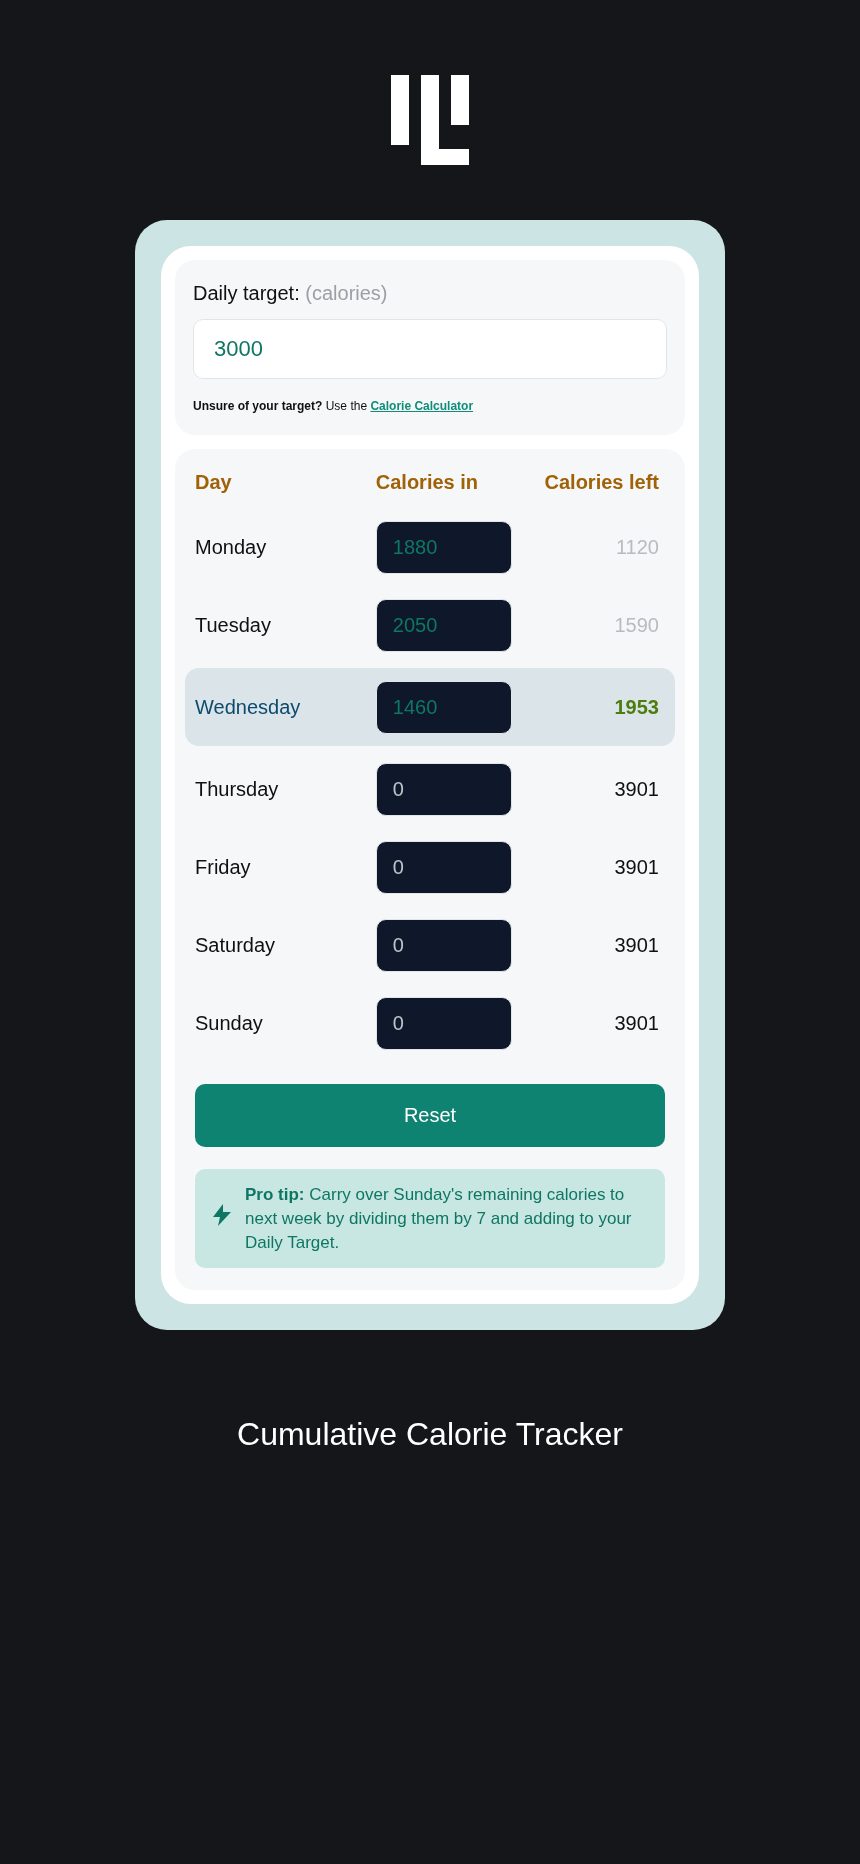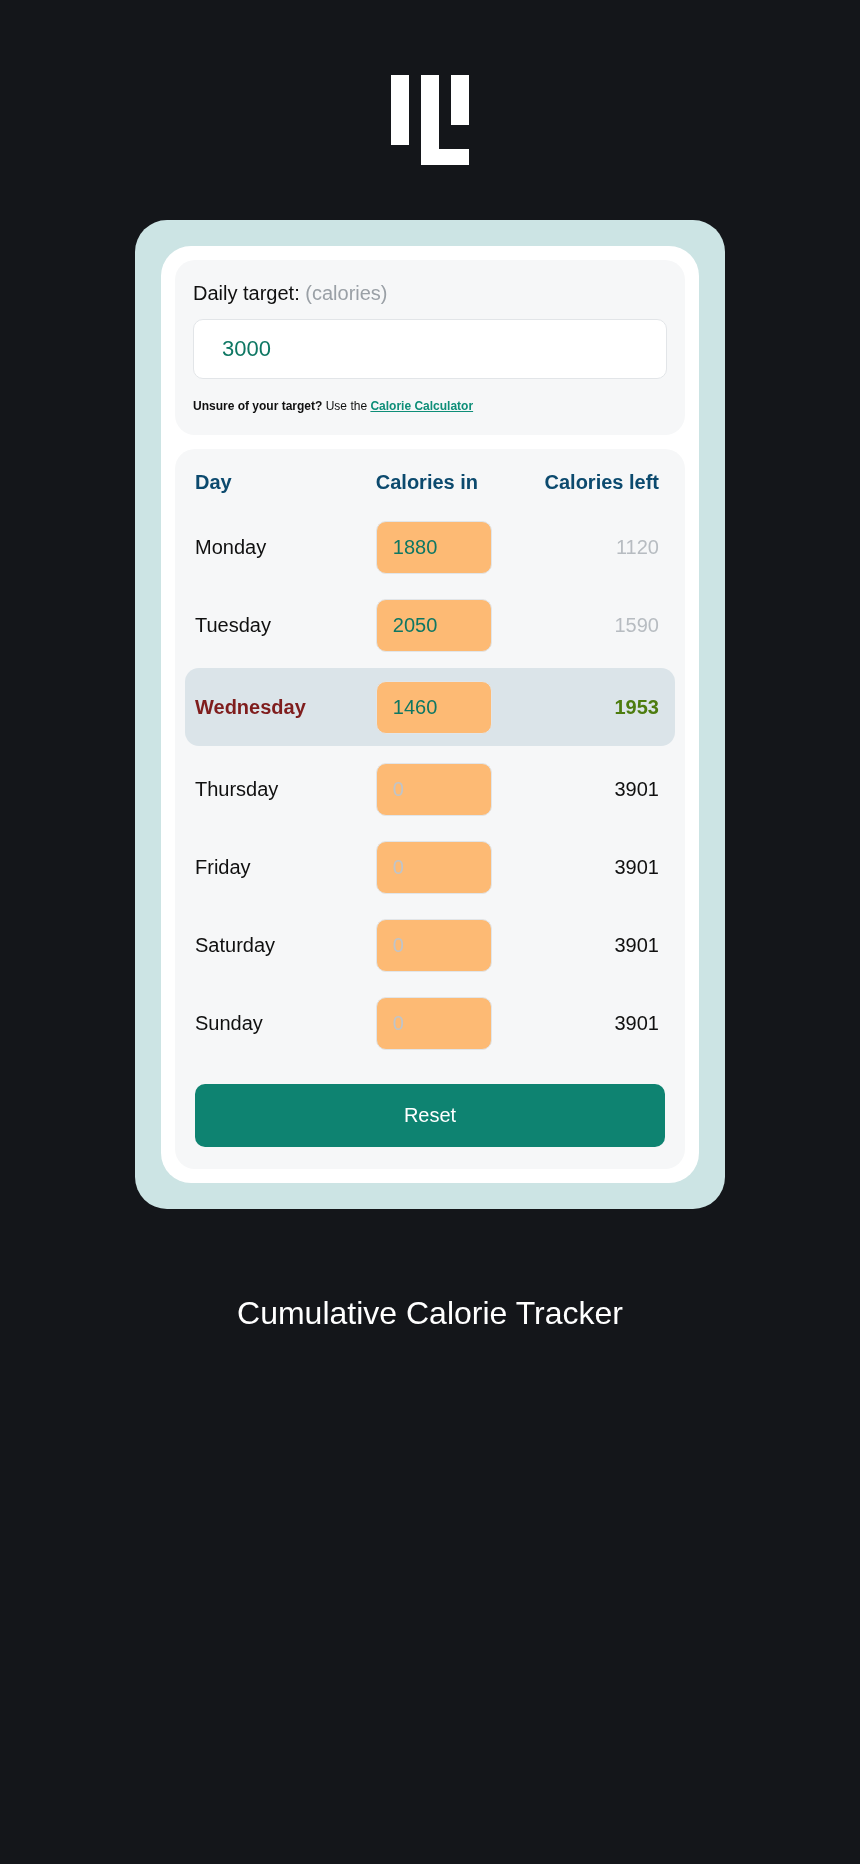--- a/index.html
+++ b/index.html
@@ -41,7 +41,7 @@
     margin-top: 14px;
     border: 1px solid #e2e5e8;
     border-radius: 10px;
-    padding: 16px 28px;
+    padding: 16px 20px;
     font-size: 22px;
     color: #0e7763;
     background: #fff;

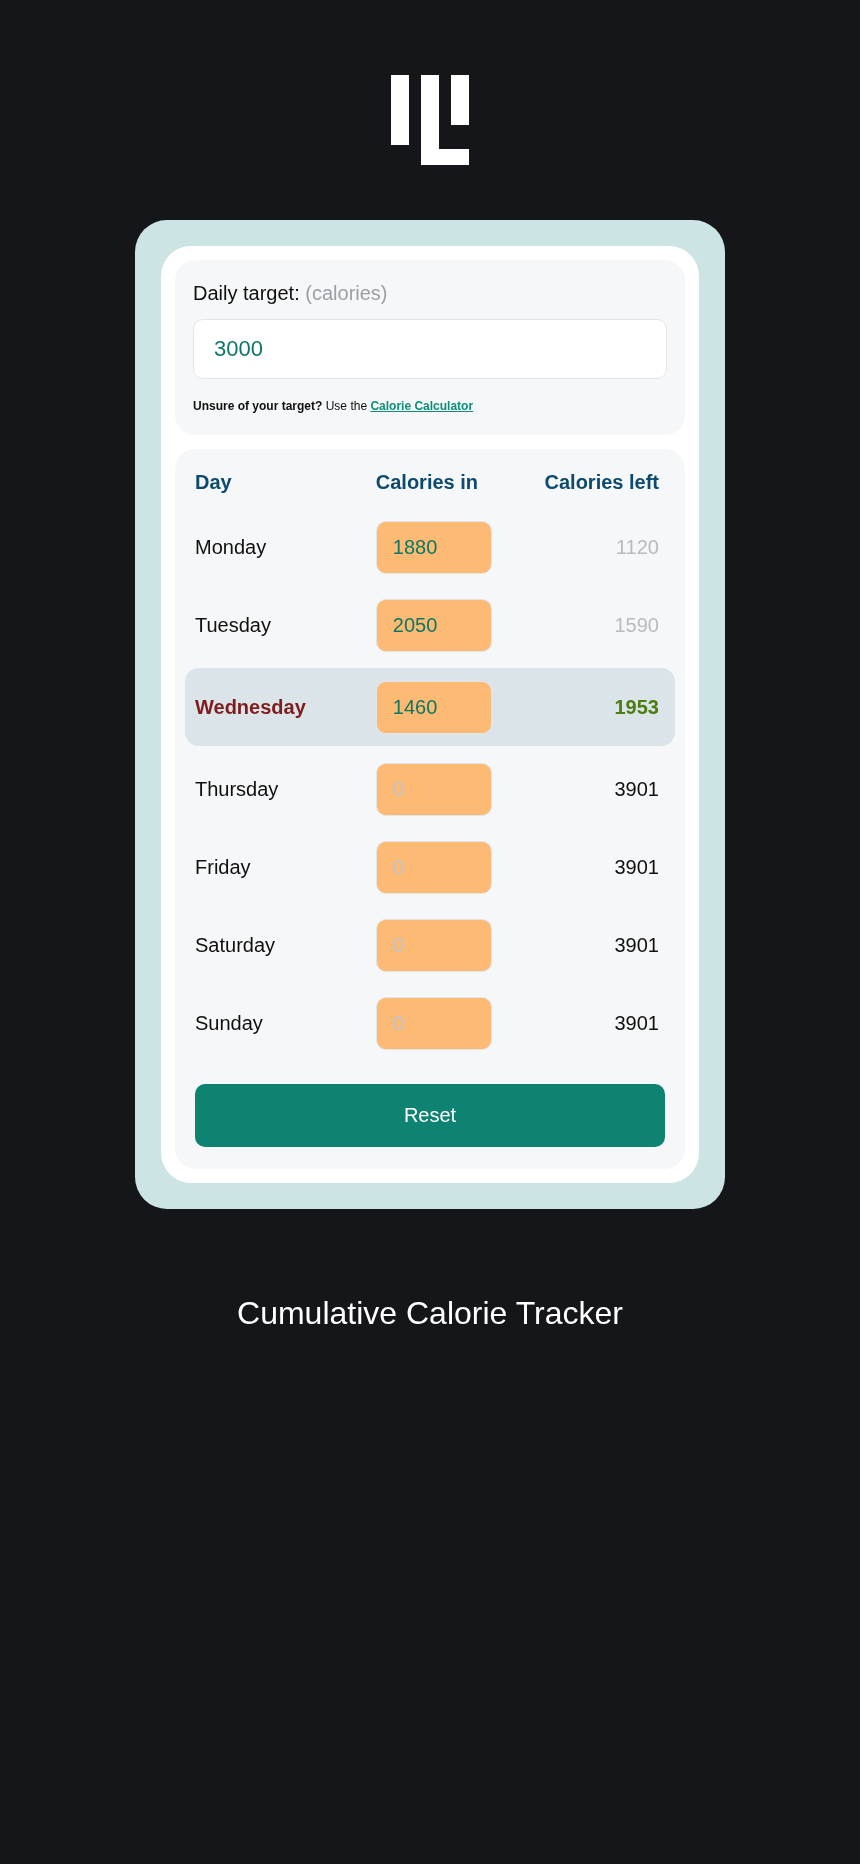--- a/index.html
+++ b/index.html
@@ -73,7 +73,7 @@
   .table-header {
     font-weight: 700;
     font-size: 20px;
-    color: #0c4a6e;
+    color: #a16207;
     margin-bottom: 14px;
   }
   .table-header .th-left { text-align: right; padding-right: 6px;}

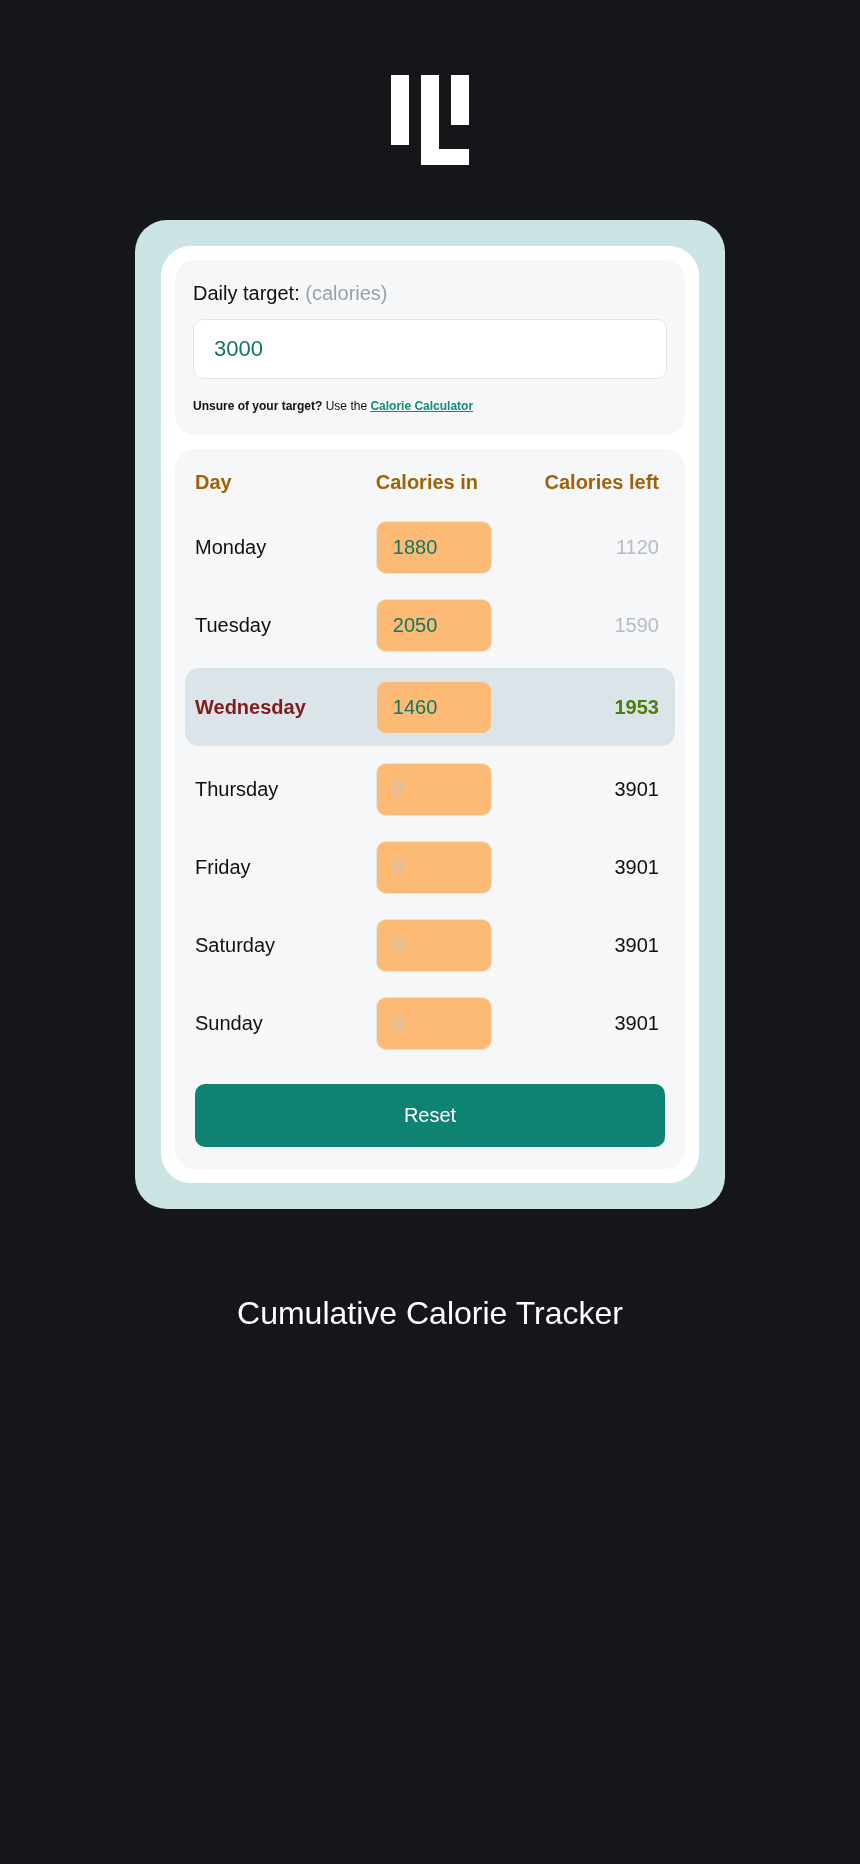--- a/index.html
+++ b/index.html
@@ -87,10 +87,10 @@
   .day-label { font-size: 20px; color: #101010; font-weight: 500;}
   .today .day-label { color: #7f1d1d; font-weight: 700; }
   .cal-input {
-    width: 116px;
+    width: 136px;
     border: 1px solid #e2e5e8;
     border-radius: 10px;
-    background: #fdba74;
+    background: #0f172a;
     padding: 14px 16px;
     font-size: 20px;
     color: #0e7763;

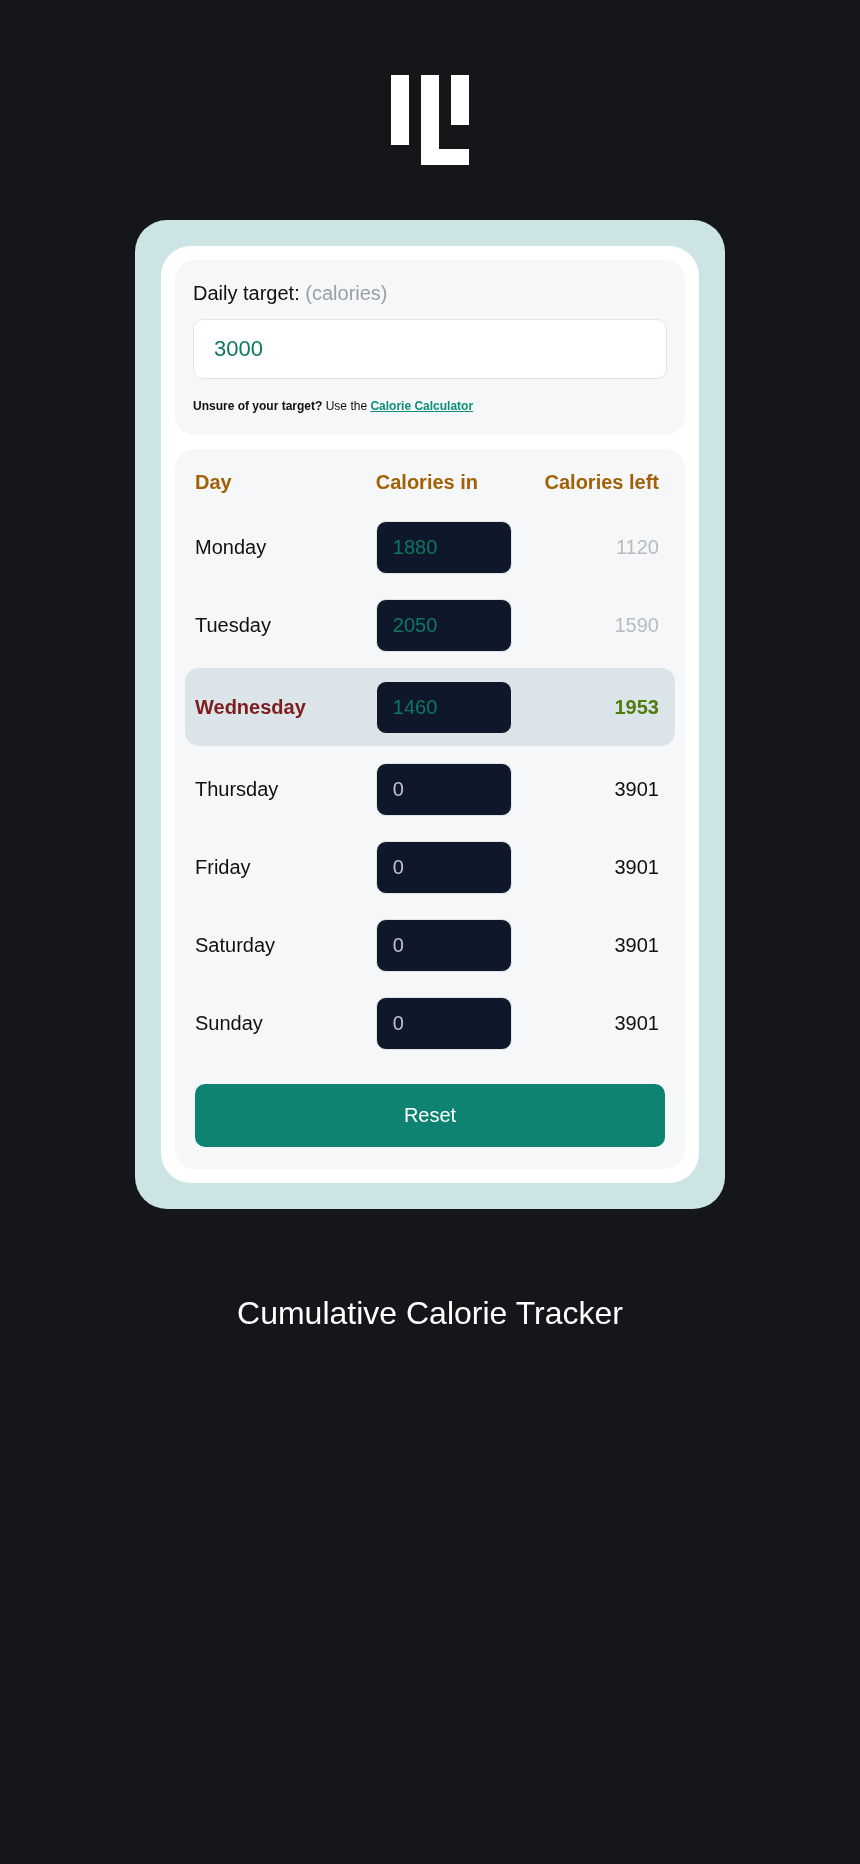--- a/index.html
+++ b/index.html
@@ -85,7 +85,7 @@
     padding: 0 10px;
   }
   .day-label { font-size: 20px; color: #101010; font-weight: 500;}
-  .today .day-label { color: #7f1d1d; font-weight: 700; }
+  .today .day-label { color: #0c4a6e; font-weight: 400; }
   .cal-input {
     width: 136px;
     border: 1px solid #e2e5e8;

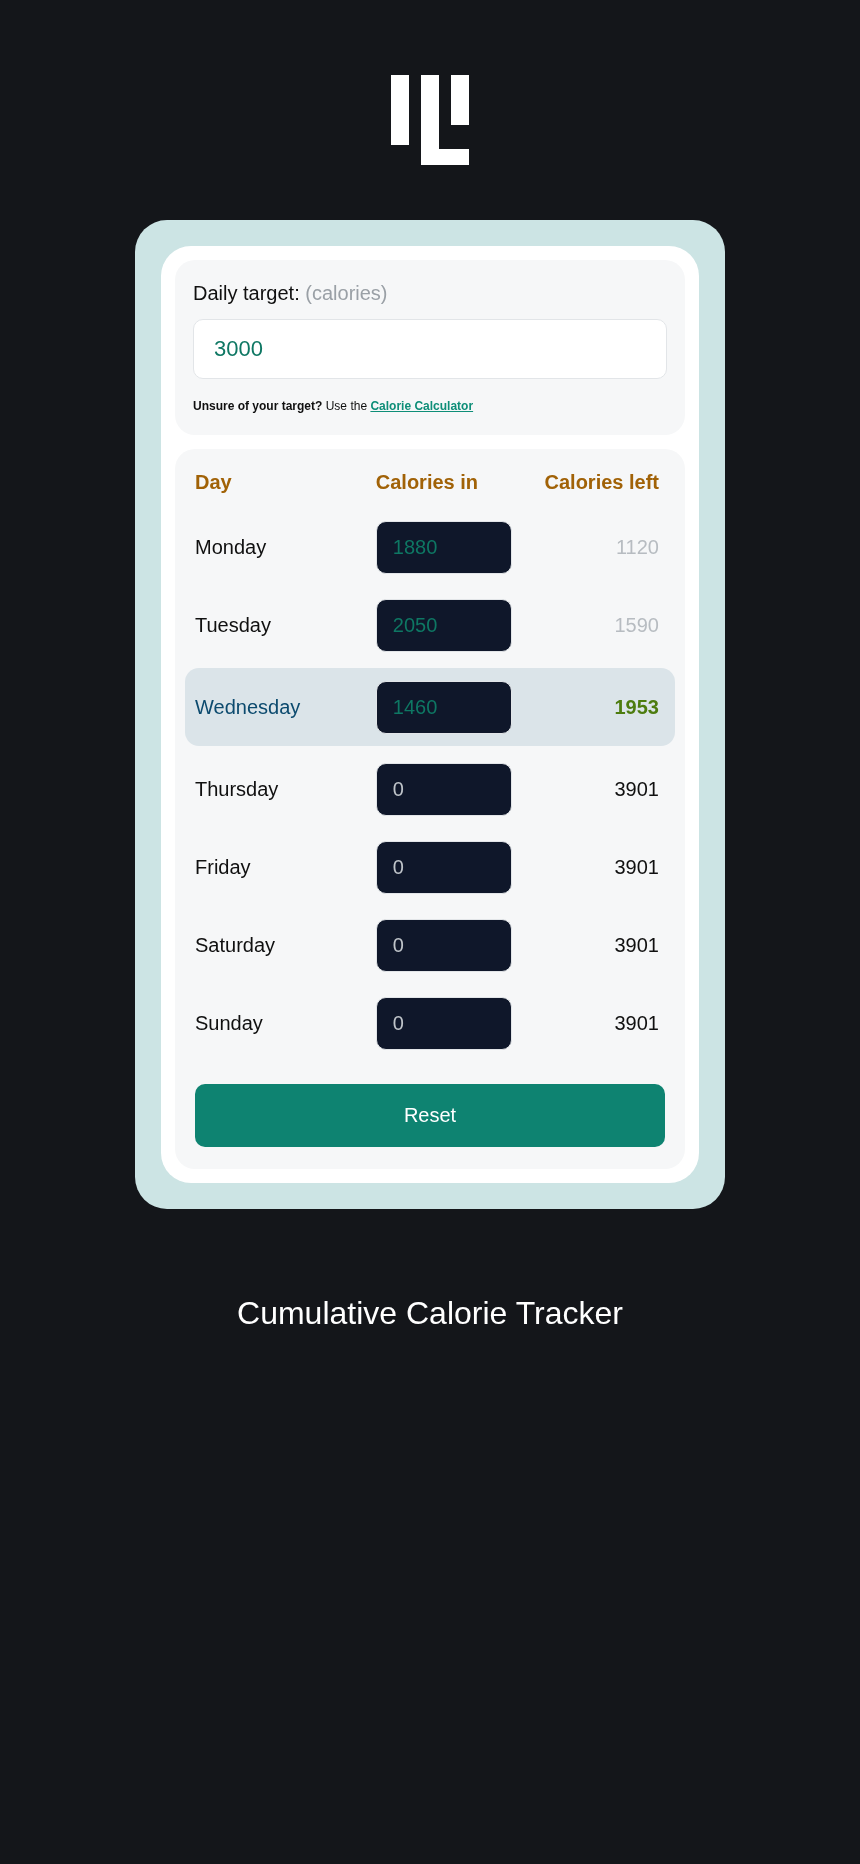--- a/index.html
+++ b/index.html
@@ -215,6 +215,17 @@
 
       <button class="reset-btn">Reset</button>
 
+      <div class="tip-box">
+        <span class="tip-icon">
+          <svg width="18" height="22" viewBox="0 0 18 22">
+            <path fill="#0e7763" d="M10 0 L0 13 L7 13 L5 22 L18 8 L10 8 Z"></path>
+          </svg>
+        </span>
+        <span>
+          <span class="bold">Pro tip:</span>
+          <span>Carry over Sunday's remaining calories to next week by dividing them by 7 and adding to your Daily Target.</span>
+        </span>
+      </div>
     </div>
 
   </div>

